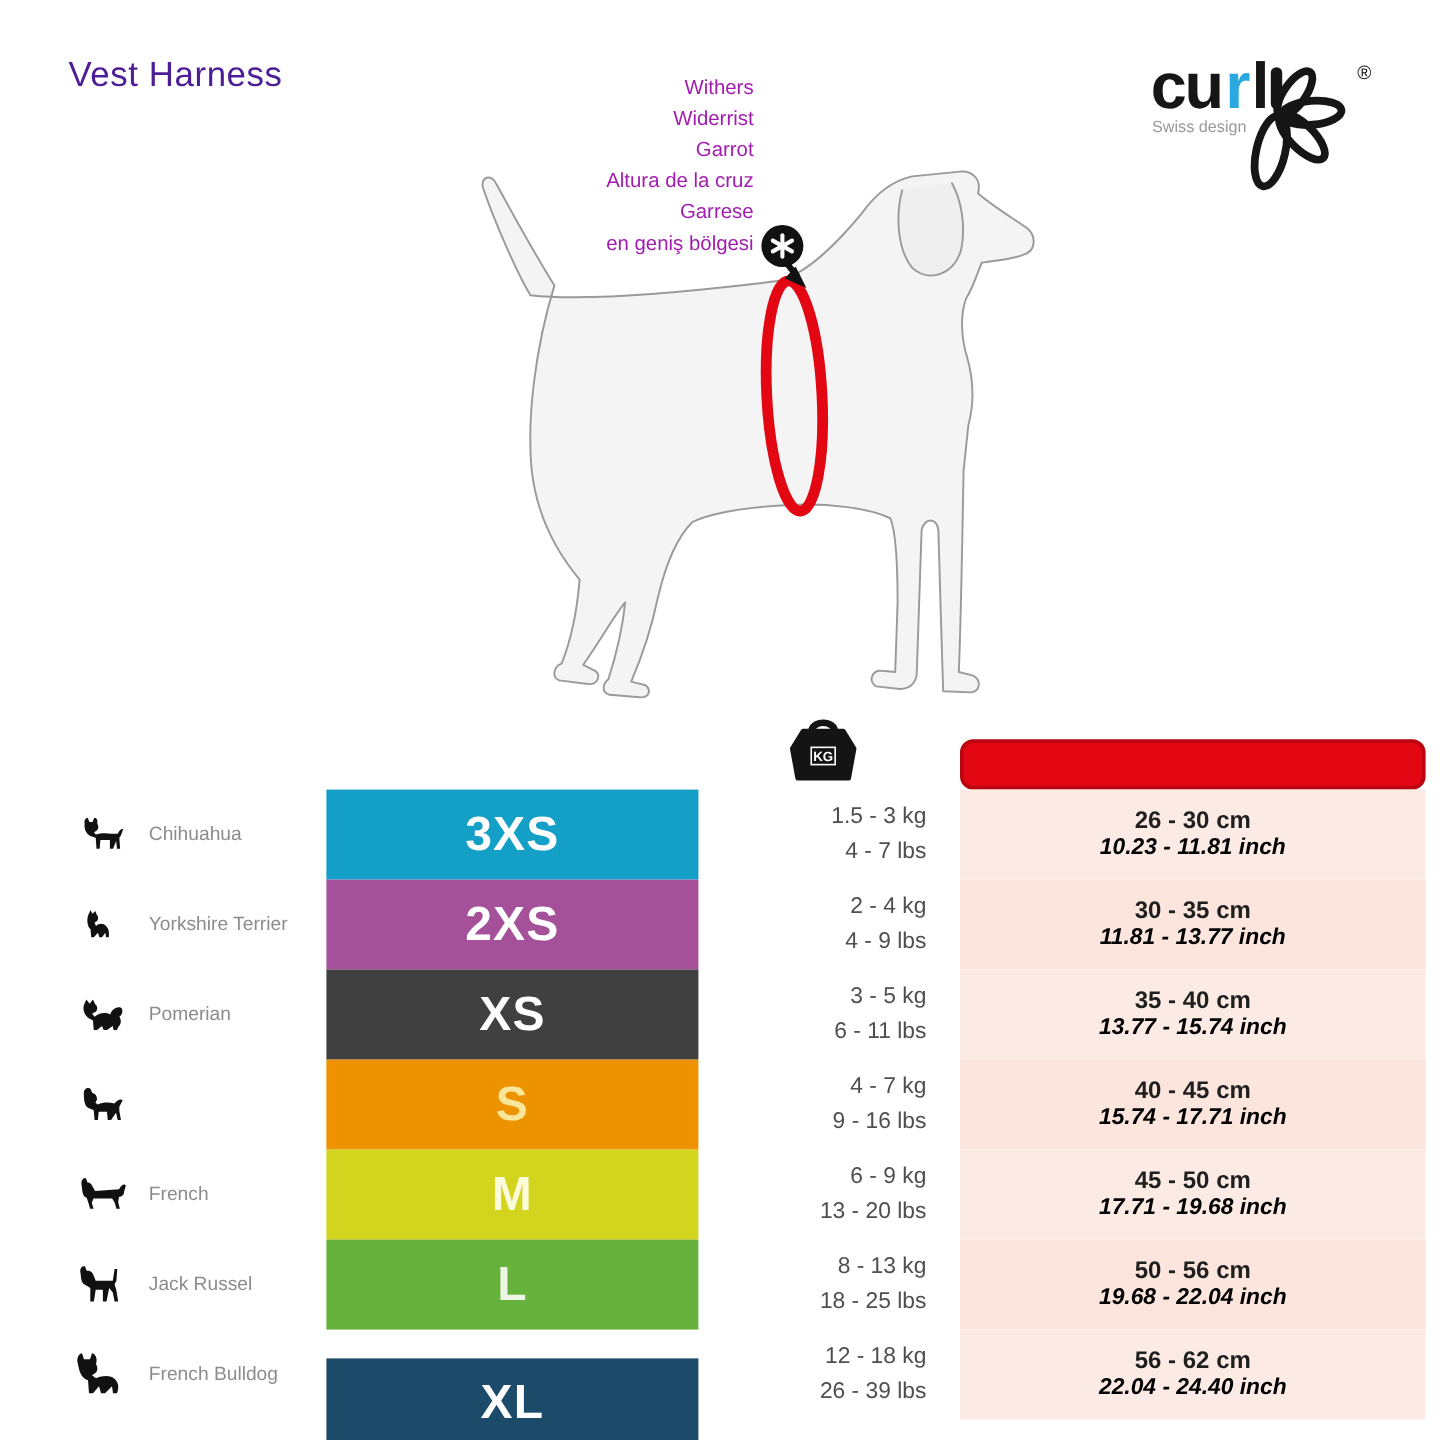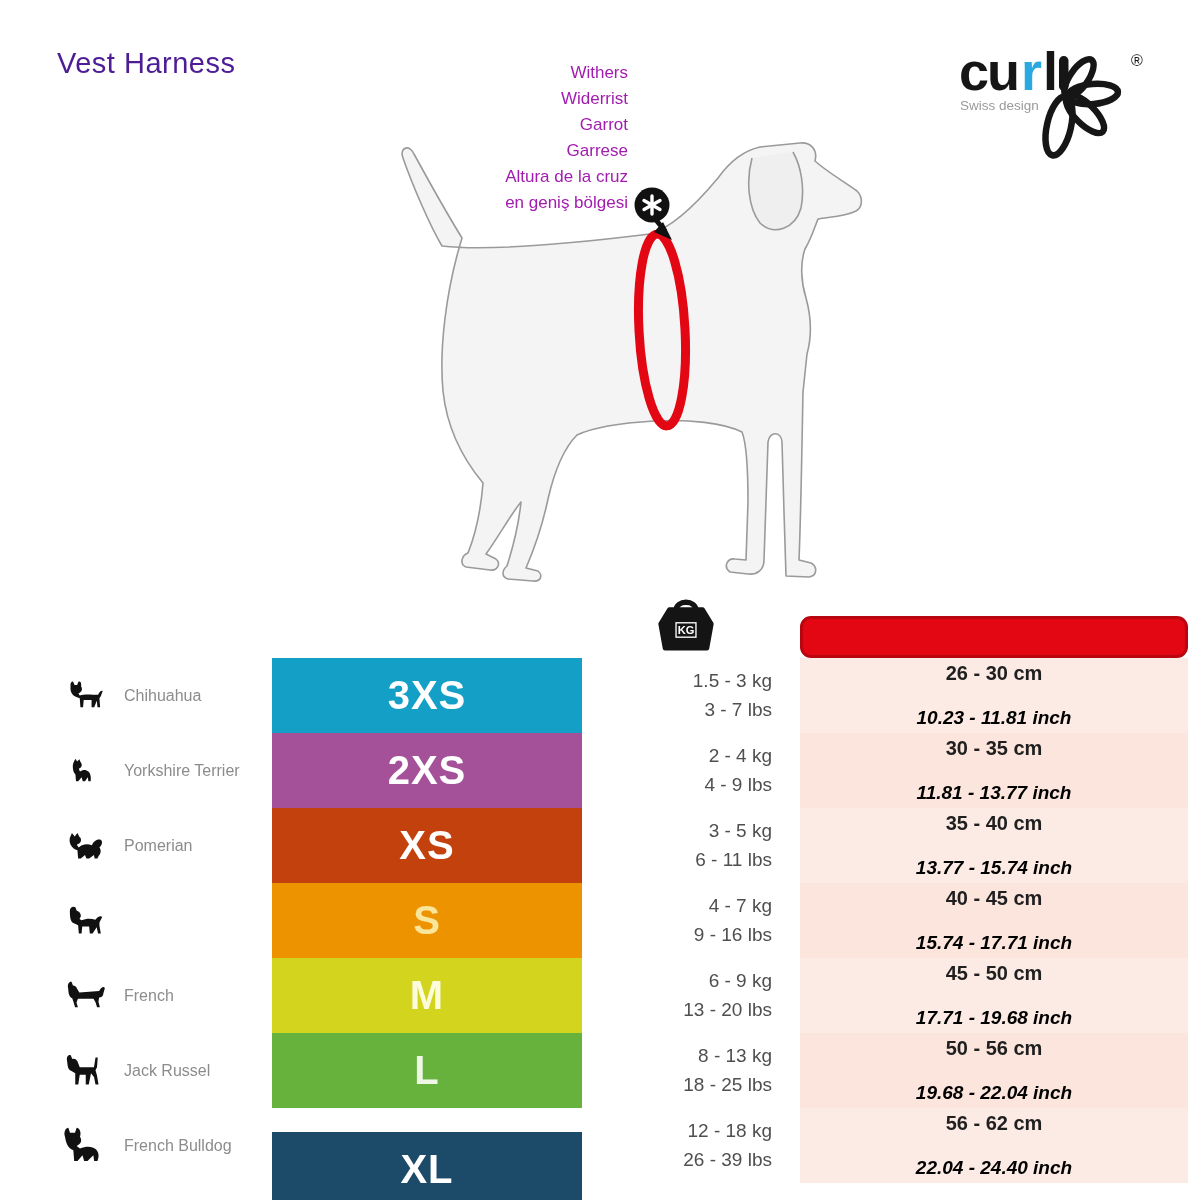--- a/index.html
+++ b/index.html
@@ -40,8 +40,8 @@
     <div>Withers</div>
     <div>Widerrist</div>
     <div>Garrot</div>
+    <div>Altura de la cruz</div>
     <div>Garrese</div>
-    <div>Altura de la cruz</div>
     <div>en geniş bölgesi</div>
   </div>
 

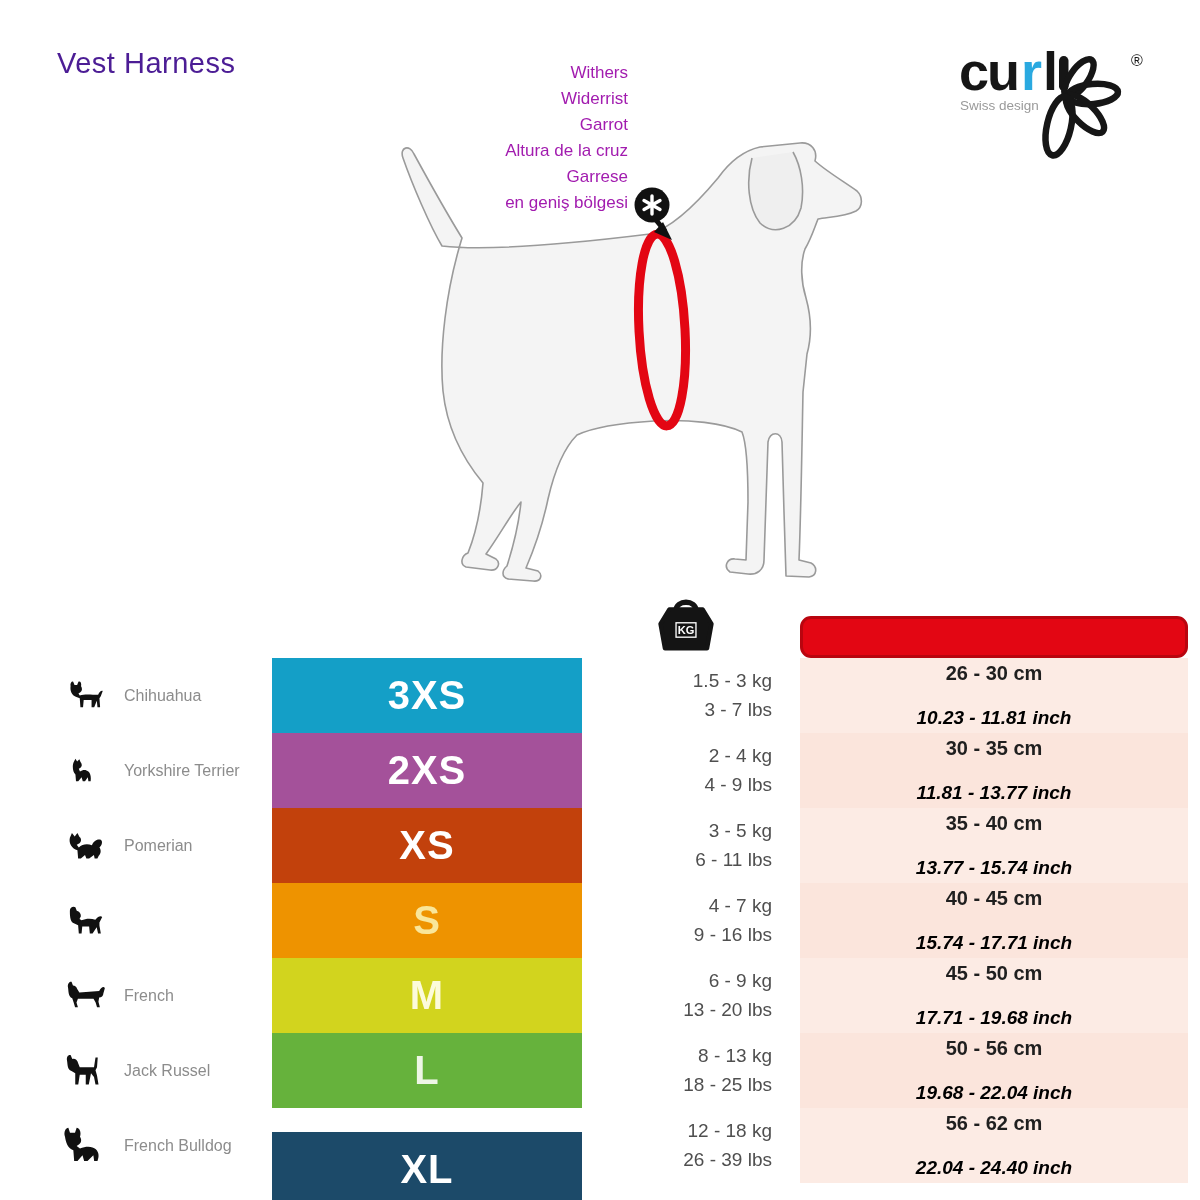--- a/index.html
+++ b/index.html
@@ -21,7 +21,7 @@
                align-items:flex-end;justify-content:space-evenly;padding:4px 0;box-sizing:border-box;
                font-size:19px;color:#4f4f4f;text-align:center;}
   .girth-cell{position:absolute;left:800px;top:0;width:388px;height:75px;display:flex;flex-direction:column;
-              align-items:center;justify-content:space-between;padding:4px 0;box-sizing:border-box;text-align:center;}
+              align-items:center;justify-content:center;padding:4px 0;box-sizing:border-box;text-align:center;}
   .girth-cm{font-size:20px;font-weight:bold;color:#1f1f1f;}
   .girth-inch{font-size:19px;font-weight:bold;font-style:italic;color:#000000;}
   .header-bar{position:absolute;left:800px;top:616px;width:388px;height:42px;border-radius:11px;

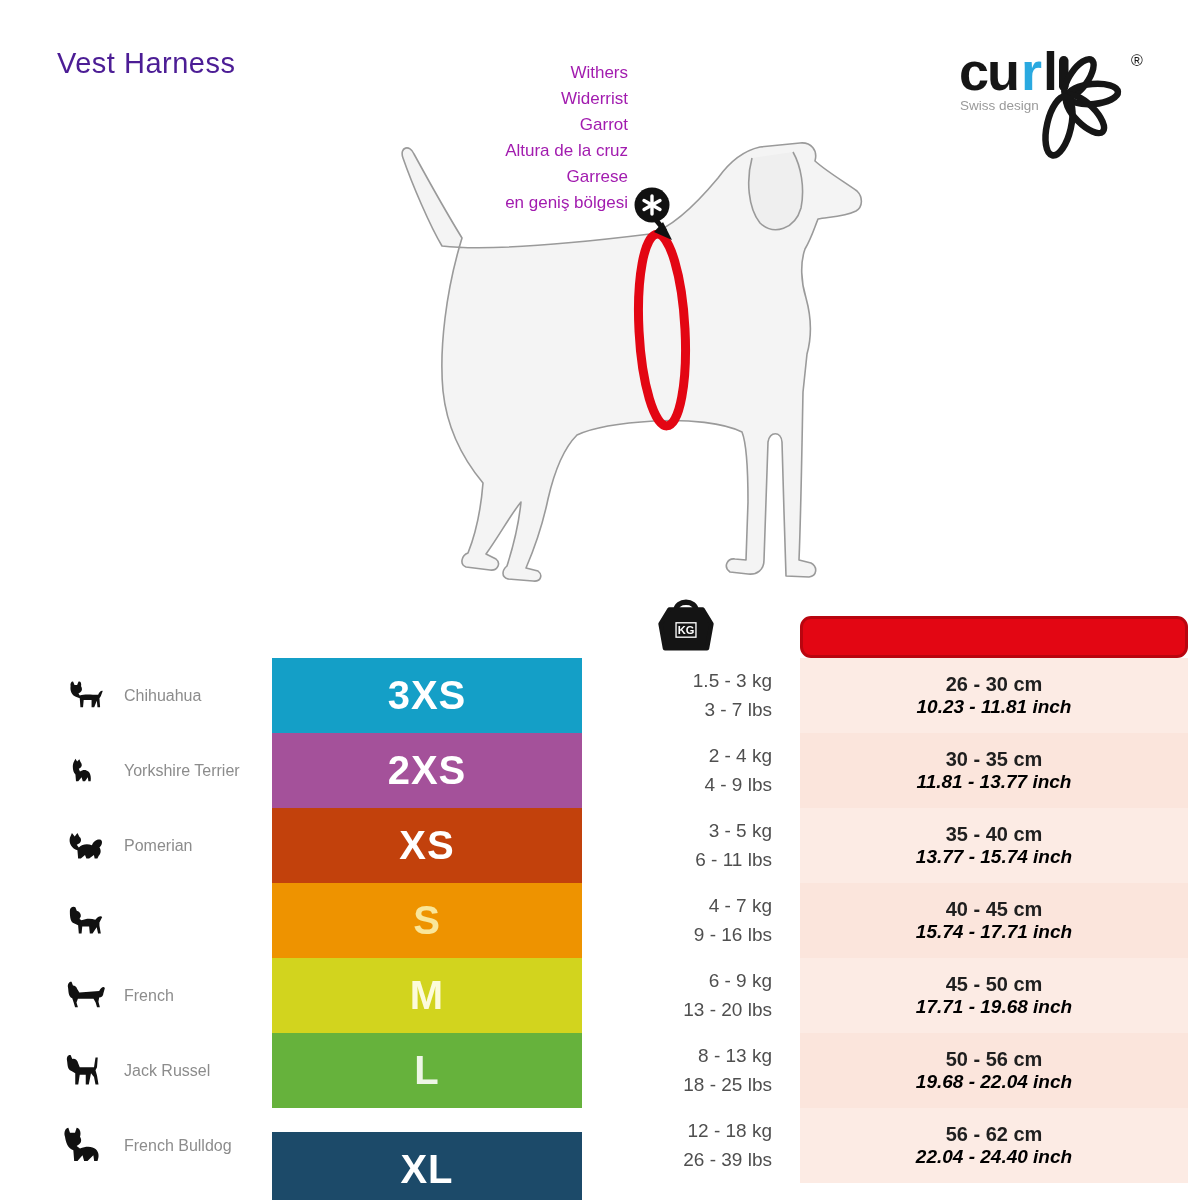--- a/index.html
+++ b/index.html
@@ -111,7 +111,7 @@
     </div>
     <div class="weight-cell">
       <div>1.5 - 3 kg</div>
-      <div>3 - 7 lbs</div>
+      <div>4 - 7 lbs</div>
     </div>
     <div class="girth-cell" style="background:#fcebe4">
       <div class="girth-cm">26 - 30 cm</div>

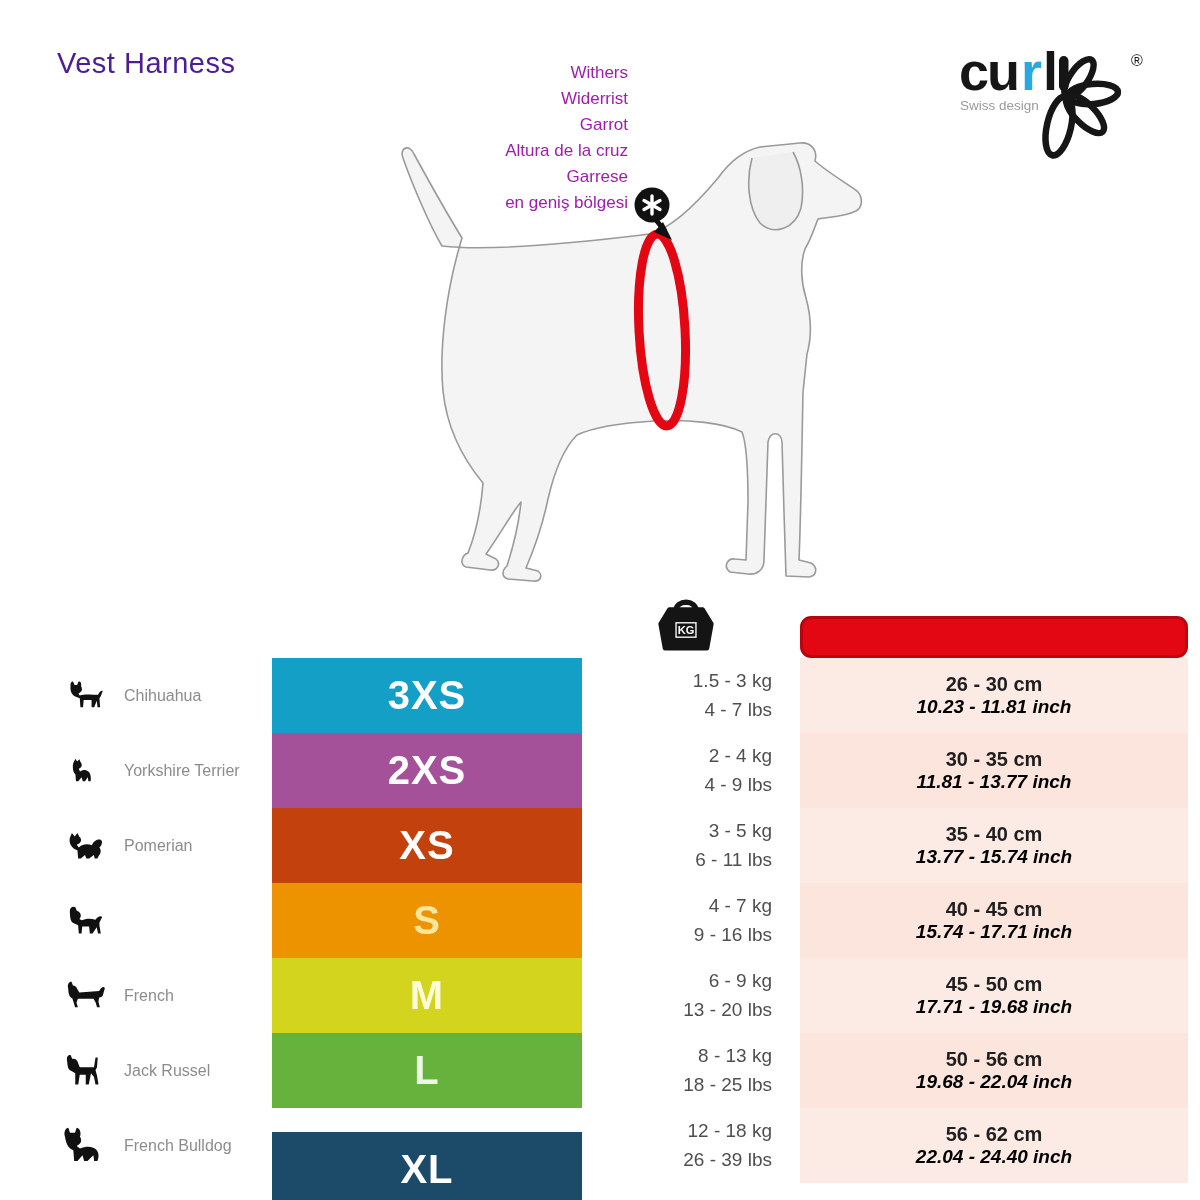--- a/index.html
+++ b/index.html
@@ -146,7 +146,7 @@
       </svg>
     </div>
     <div class="breed-label">Pomerian</div>
-    <div class="size-bar" style="background: #c2410c;">
+    <div class="size-bar" style="background: #404040;">
       <span style="color: rgb(255, 255, 255);">XS</span>
     </div>
     <div class="weight-cell">

